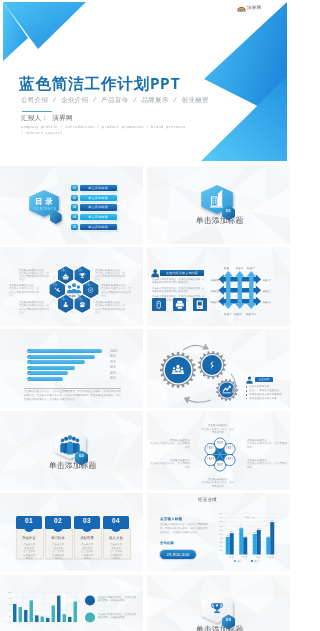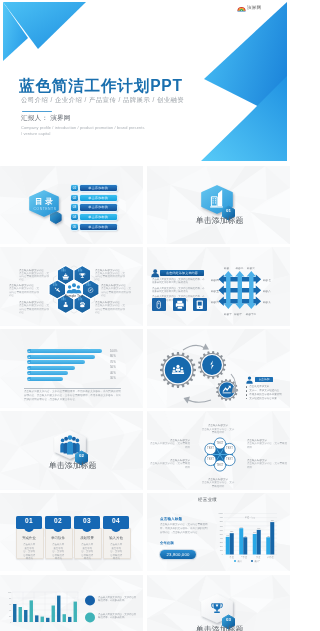--- a/index.html
+++ b/index.html
@@ -7,7 +7,7 @@
        font-family:"Liberation Sans",sans-serif;overflow:hidden;
        -webkit-font-smoothing:antialiased;}
   .page{position:relative;width:290px;height:631px;background:#ffffff;}
-  .slide{position:absolute;overflow:hidden;background:#f0f1f3;}
+  .slide{position:absolute;overflow:hidden;background:#f0f1f3;font-family:Liberation Mono, monospace;}
   .bg{position:absolute;inset:0;width:100%;height:100%;}
   
   .cover{left:0;top:0;width:290px;height:163px;background:#ffffff;}

